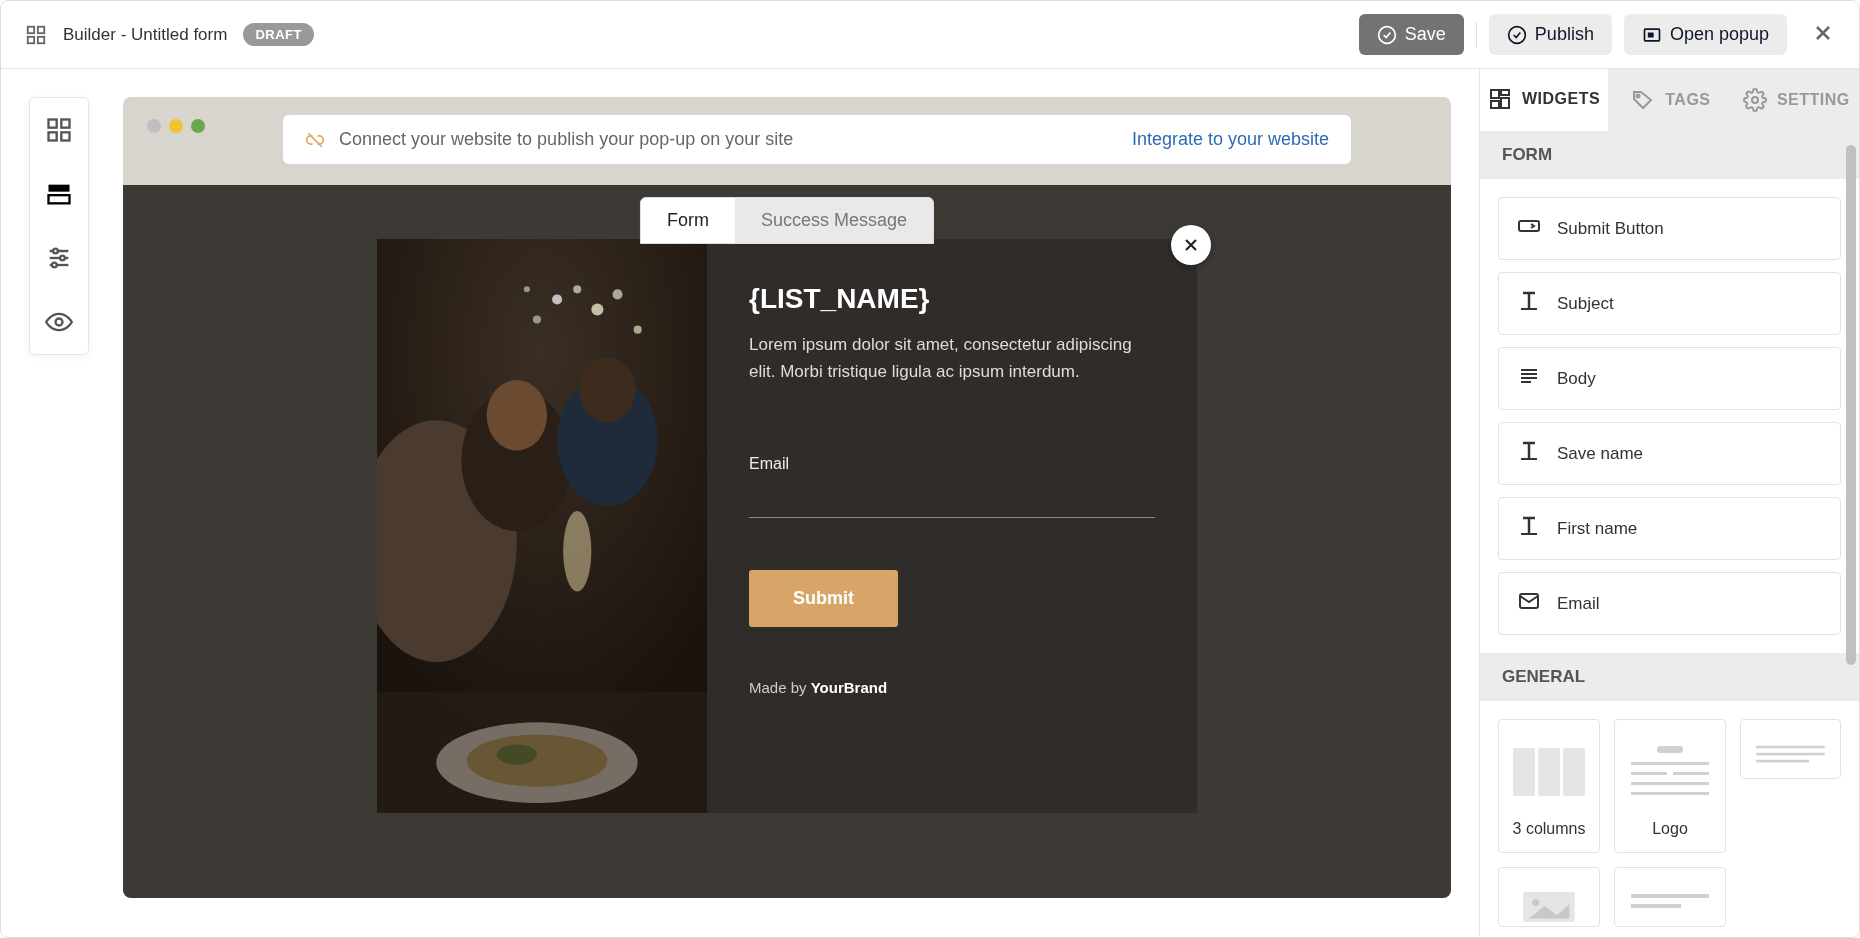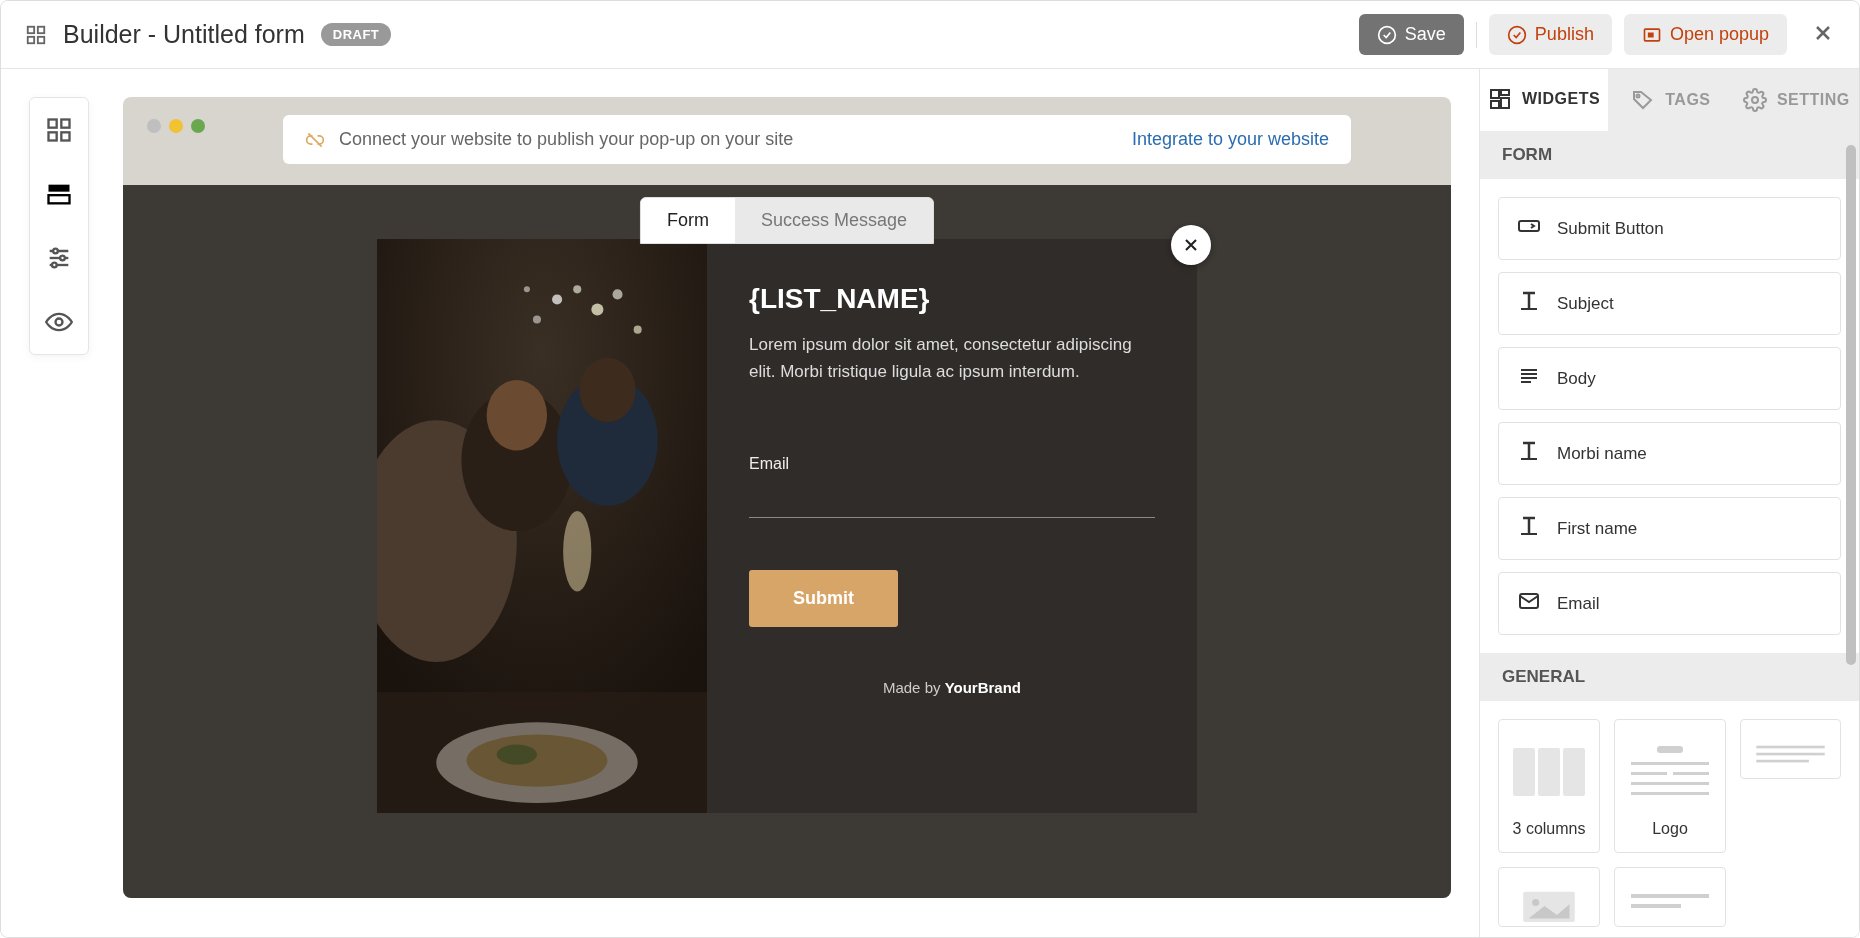--- a/index.html
+++ b/index.html
@@ -10,7 +10,7 @@
 .header { display: flex; align-items: center; padding: 12px 24px; border-bottom: 1px solid #e5e5e5; background: #fff; height: 68px; }
 .header-left { display: flex; align-items: center; gap: 16px; }
 .grid-icon { width: 22px; height: 22px; color: #666; }
-.title { font-size: 25px; font-weight: 500; color: #333; }
+.title { font-size: 17px; font-weight: 500; color: #333; }
 .badge { background: #999; color: #fff; font-size: 13px; font-weight: 600; padding: 4px 12px; border-radius: 14px; letter-spacing: 0.5px; }
 .header-right { margin-left: auto; display: flex; align-items: center; gap: 12px; }
 .btn { display: inline-flex; align-items: center; gap: 8px; padding: 10px 18px; border-radius: 6px; font-size: 18px; font-weight: 500; border: none; cursor: pointer; }

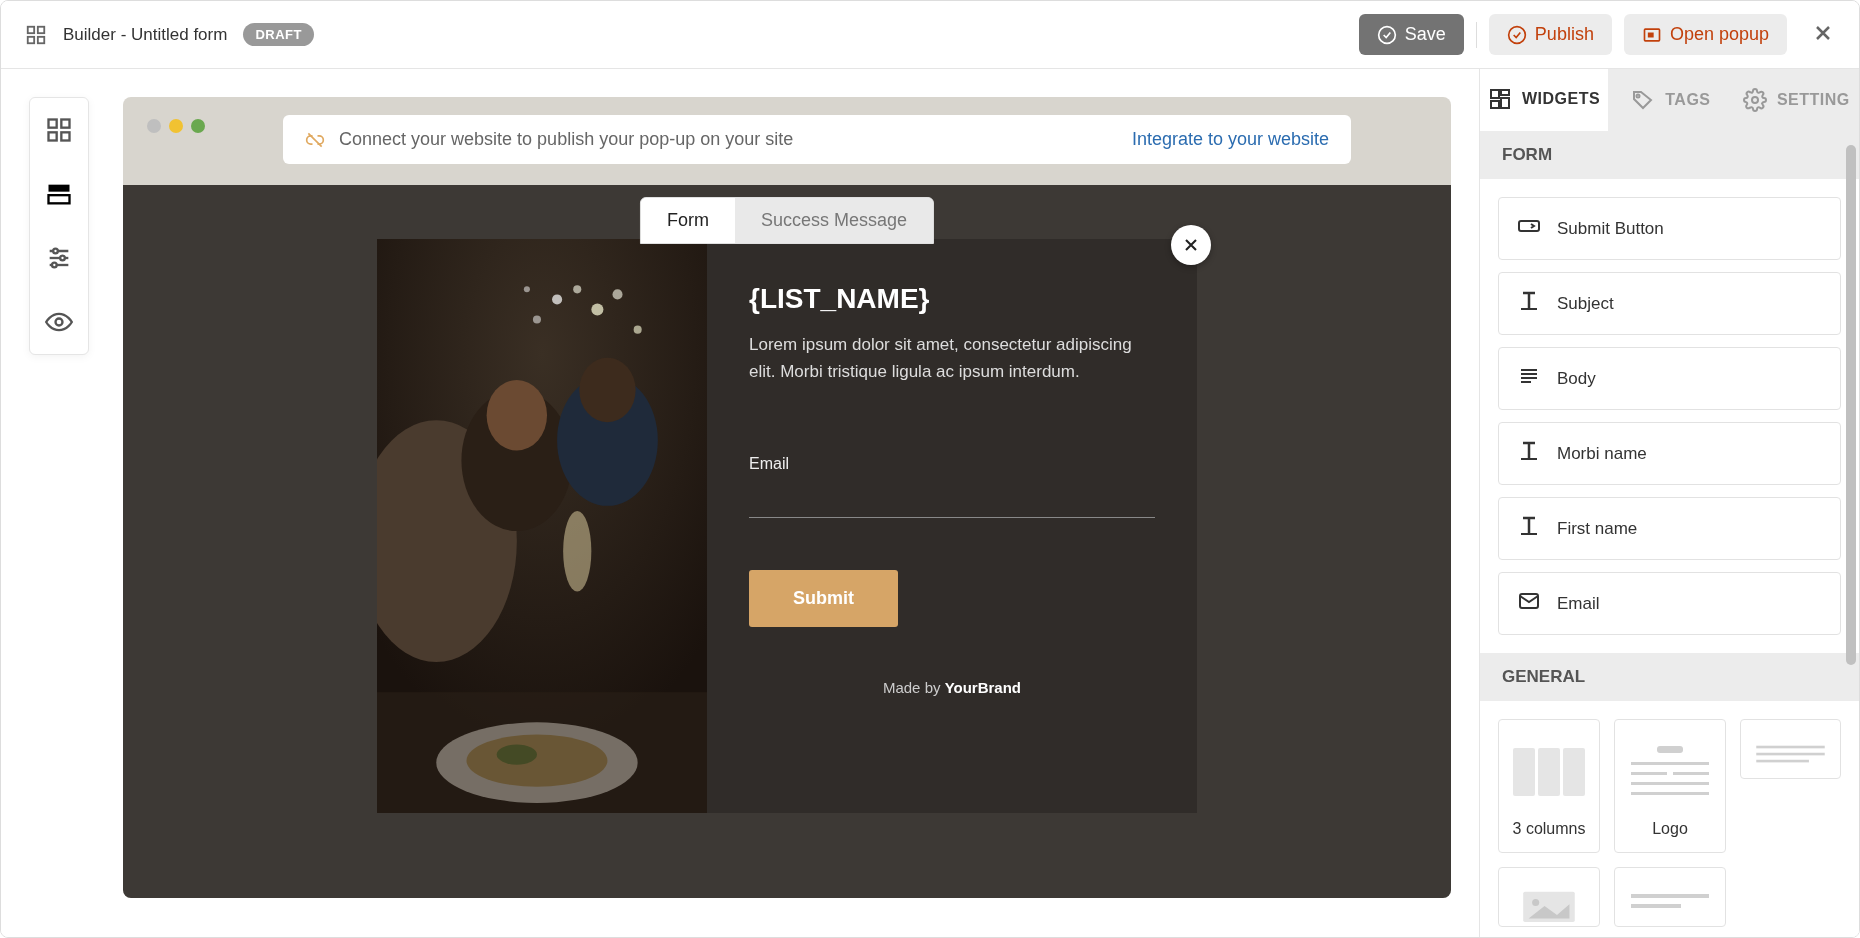--- a/index.html
+++ b/index.html
@@ -15,7 +15,7 @@
 .header-right { margin-left: auto; display: flex; align-items: center; gap: 12px; }
 .btn { display: inline-flex; align-items: center; gap: 8px; padding: 10px 18px; border-radius: 6px; font-size: 18px; font-weight: 500; border: none; cursor: pointer; }
 .btn-dark { background: #737373; color: #fff; }
-.btn-gray { background: #ececec; color: #c2410c; }
+.btn-gray { background: #ececec; color: #0f172a; }
 .divider-v { width: 1px; height: 26px; background: #ddd; }
 .close-btn { margin-left: 12px; cursor: pointer; color: #666; }
 

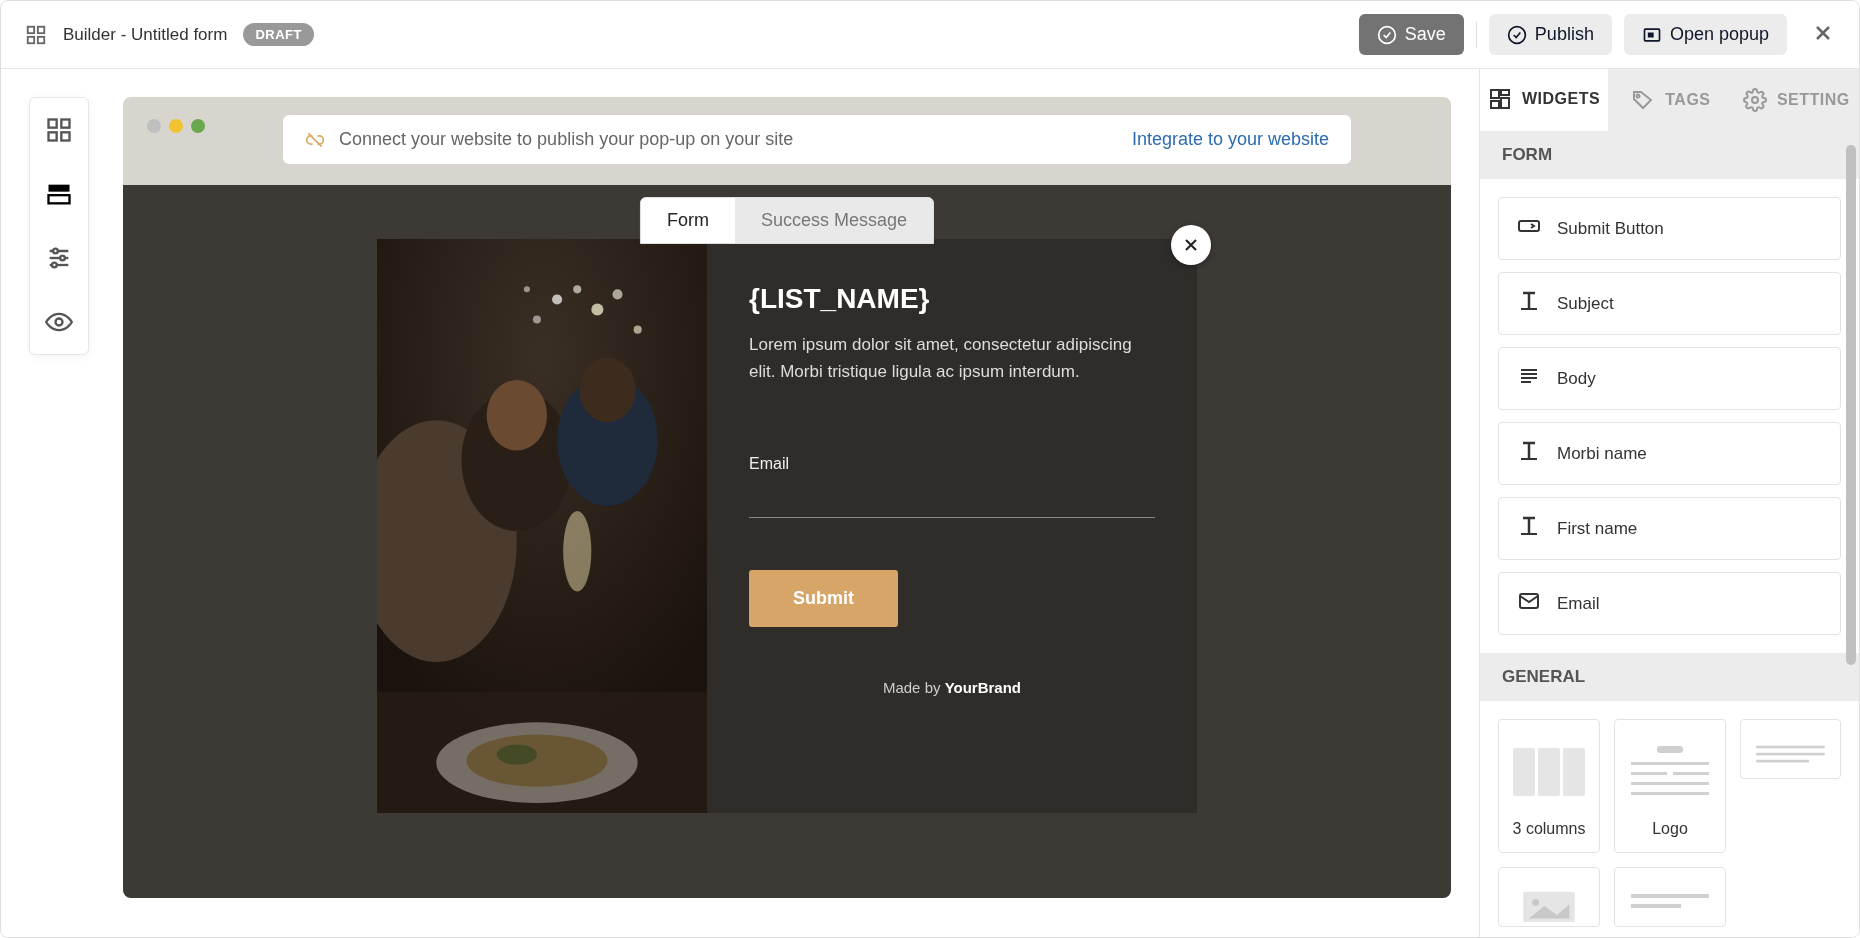--- a/index.html
+++ b/index.html
@@ -296,7 +296,7 @@
                   <path d="M6 4h12M12 4v16" stroke-width="2.5"></path>
                   <path d="M4 20h16"></path>
                 </svg></span>
-              <span>Morbi name</span>
+              <span>Save name</span>
             </div>
             <div class="widget-item">
               <span><svg class="icon-md" viewBox="0 0 24 24" fill="none" stroke="currentColor" stroke-width="2">

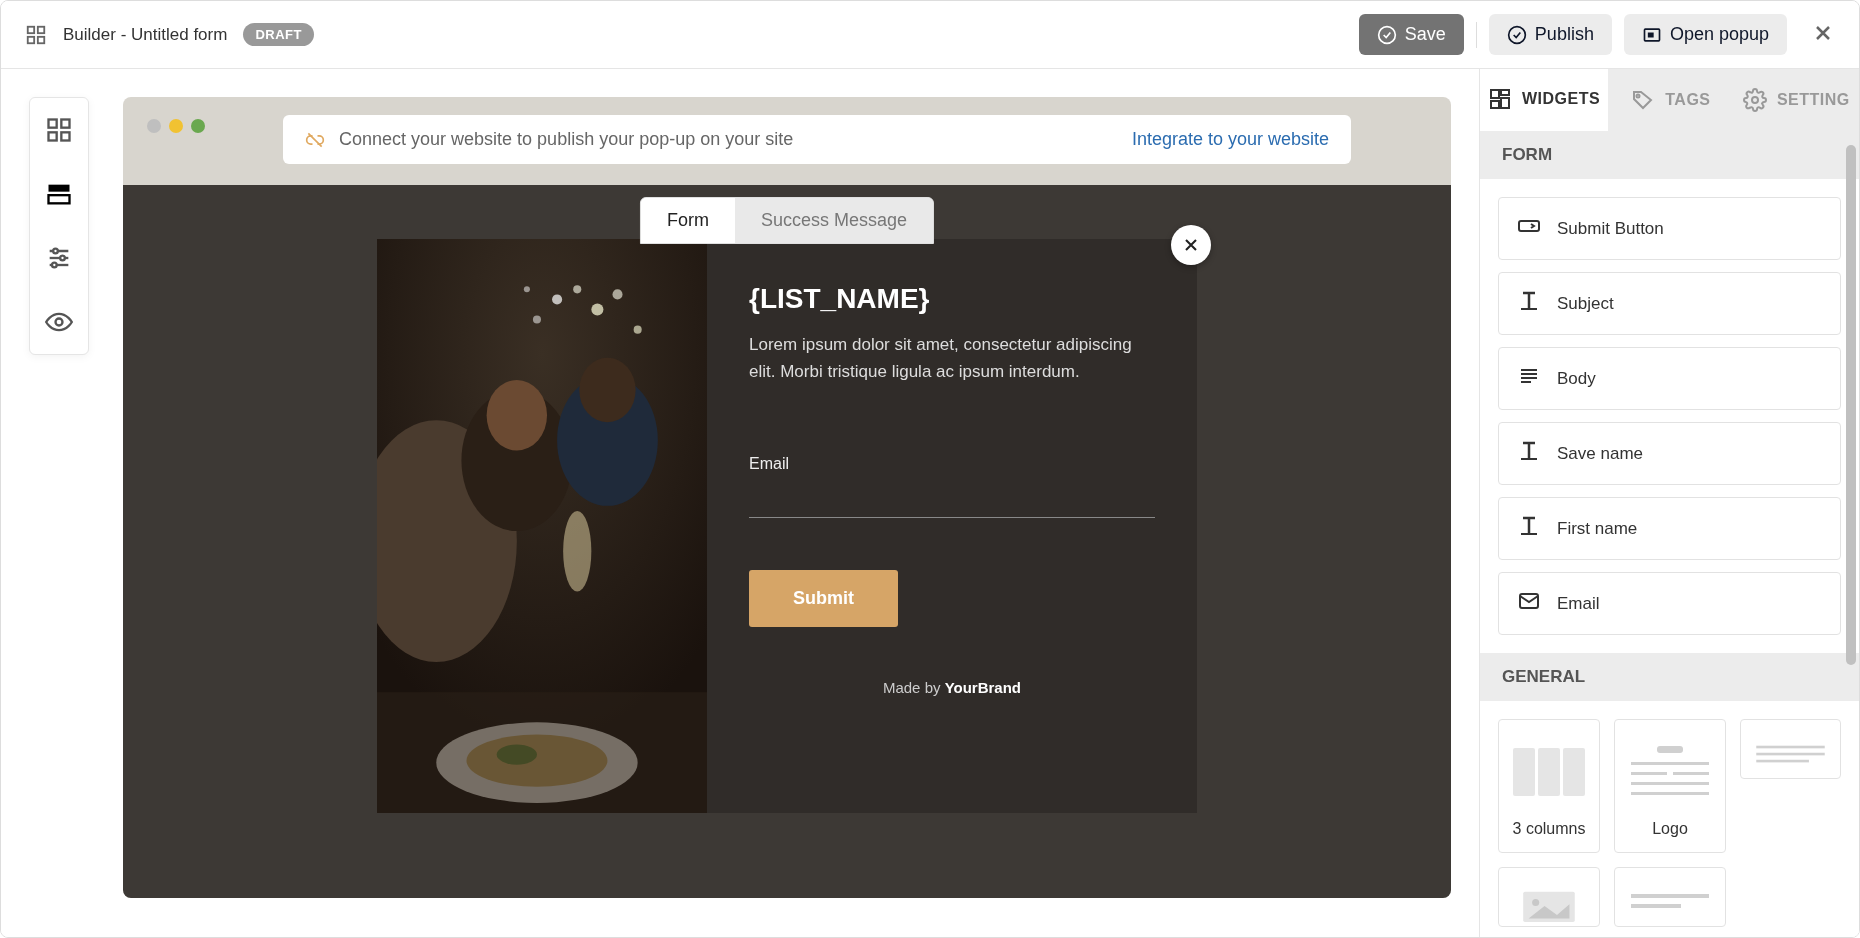--- a/index.html
+++ b/index.html
@@ -57,7 +57,7 @@
 .popup-label { font-size: 16px; color: #eee; margin-bottom: 10px; display: block; }
 .popup-input { width: 100%; background: transparent; border: none; border-bottom: 1px solid #888; padding: 8px 0; color: #fff; font-size: 16px; margin-bottom: 52px; outline: none; }
 .popup-submit { background: #d6a567; color: #fff; border: none; padding: 18px 44px; font-size: 18px; font-weight: 600; border-radius: 3px; cursor: pointer; }
-.popup-footer { text-align: center; color: #ccc; font-size: 15px; margin-top: 52px; }
+.popup-footer { color: #ccc; font-size: 15px; margin-top: 52px; }
 .popup-footer b { color: #fff; }
 
 

